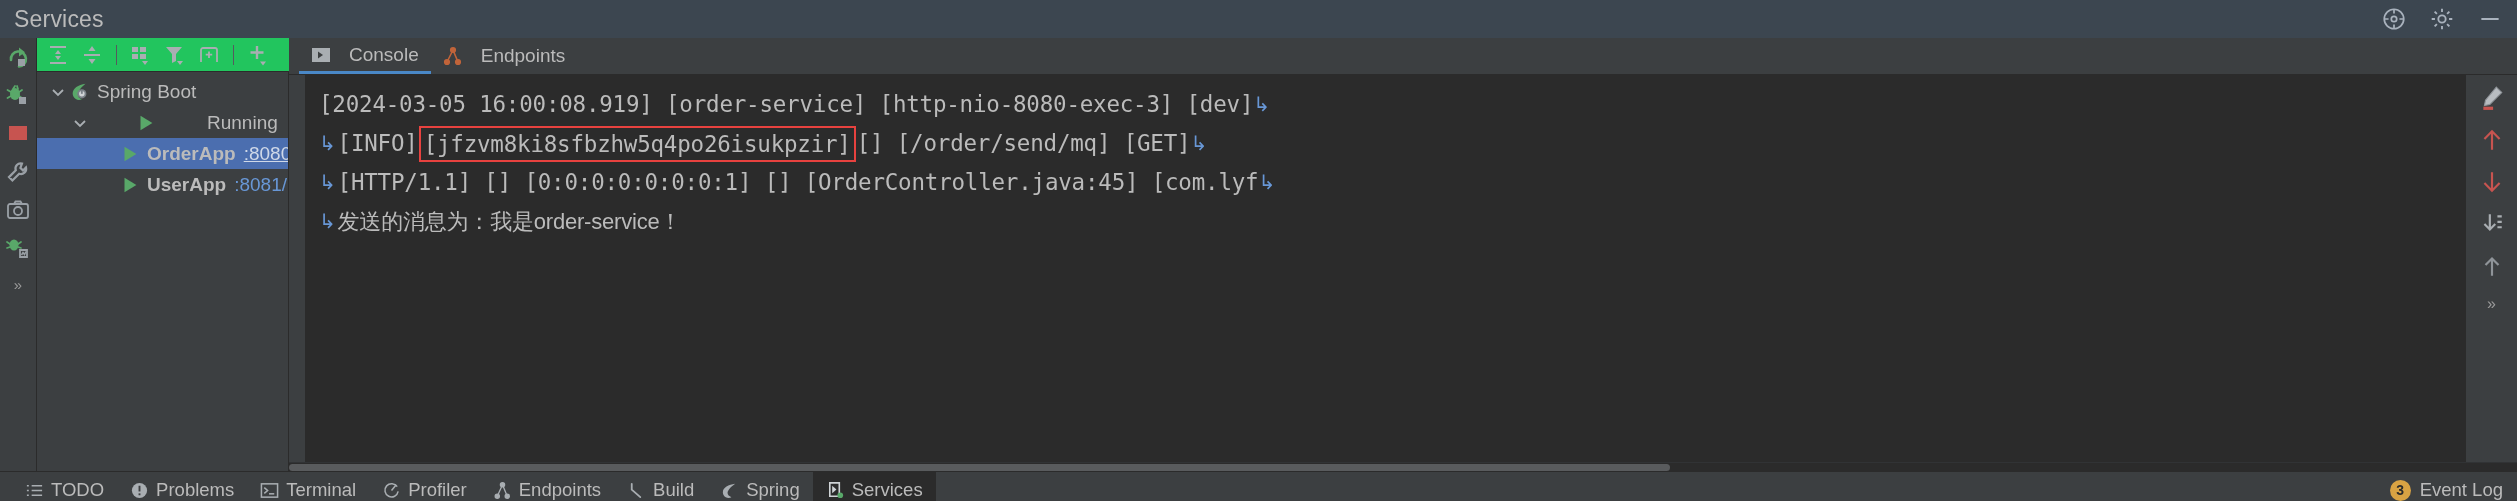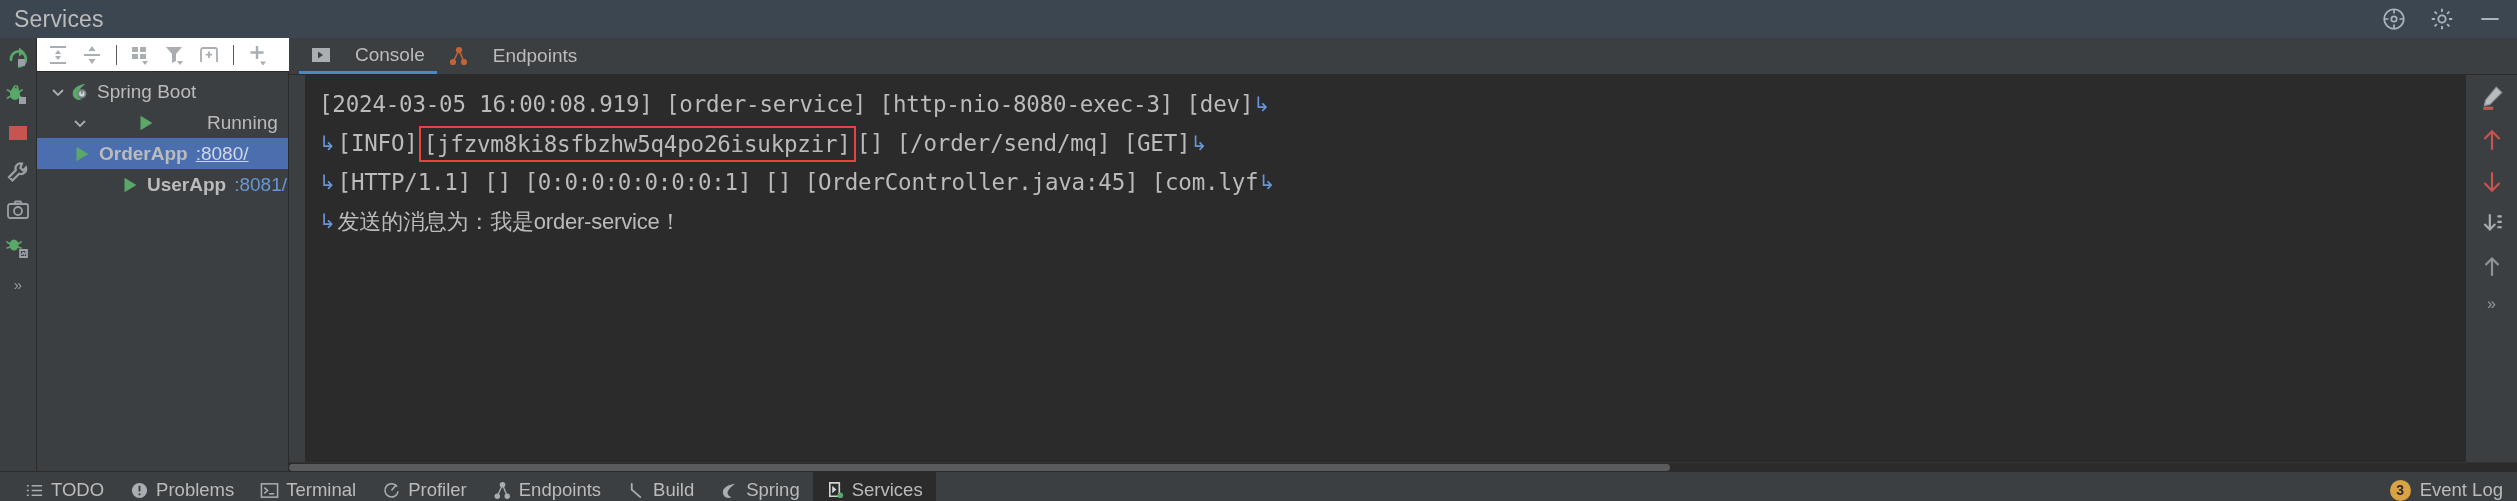--- a/index.html
+++ b/index.html
@@ -101,7 +101,7 @@
     padding-left: 10px;
   }
   .tab {
-    display: flex; align-items: center; gap: 24px;
+    display: flex; align-items: center; gap: 18px;
     height: 36px; padding: 0 12px;
     color: #bbbbbb; font-size: 19px;
   }

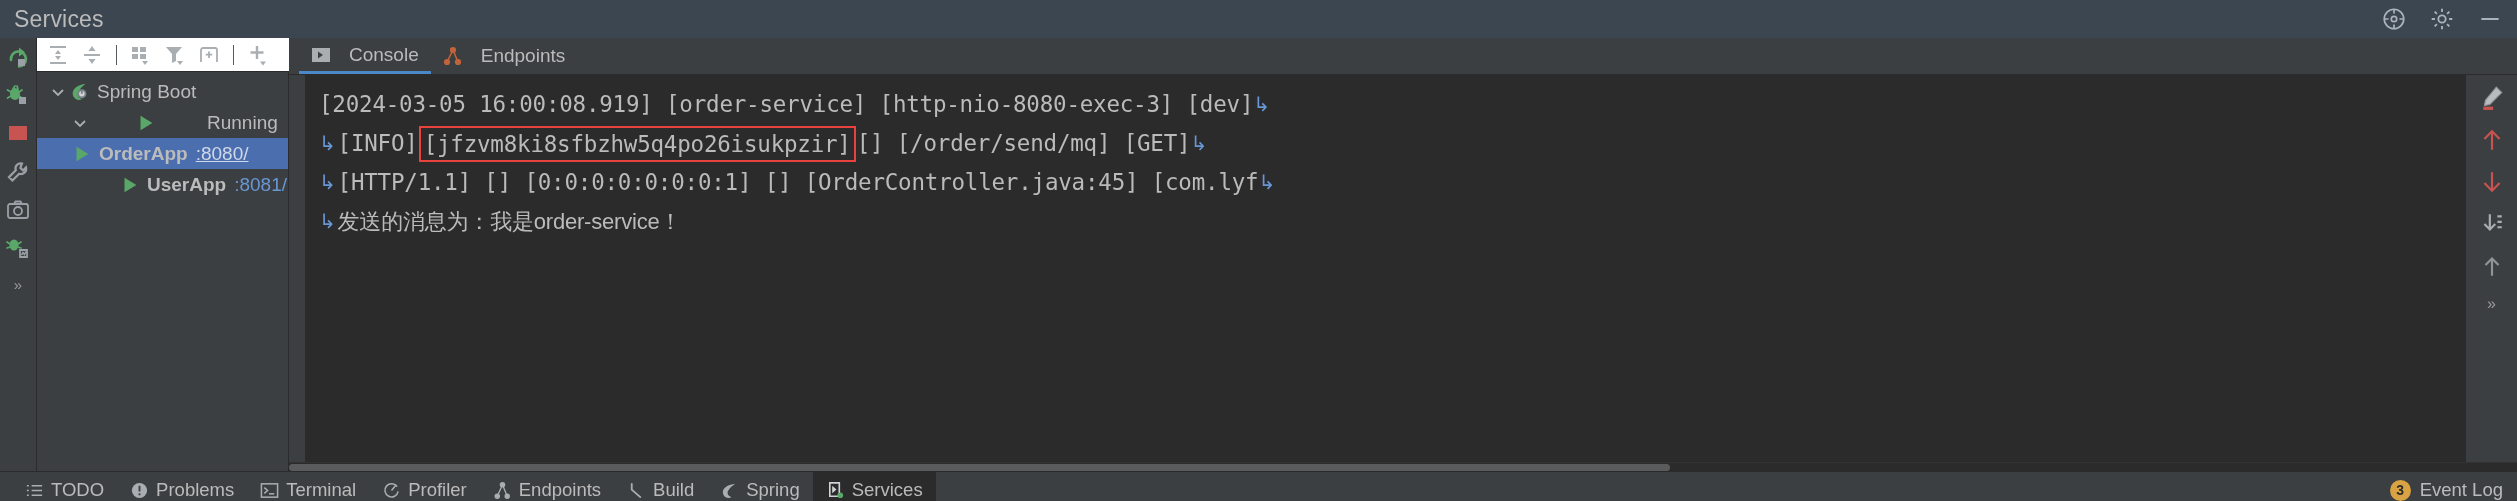--- a/index.html
+++ b/index.html
@@ -51,7 +51,7 @@
   .tree-col {
     width: 252px;
     display: flex; flex-direction: column;
-    background: #ffffff;
+    background: #22c55e;
   }
   .tree-toolbar {
     height: 34px;

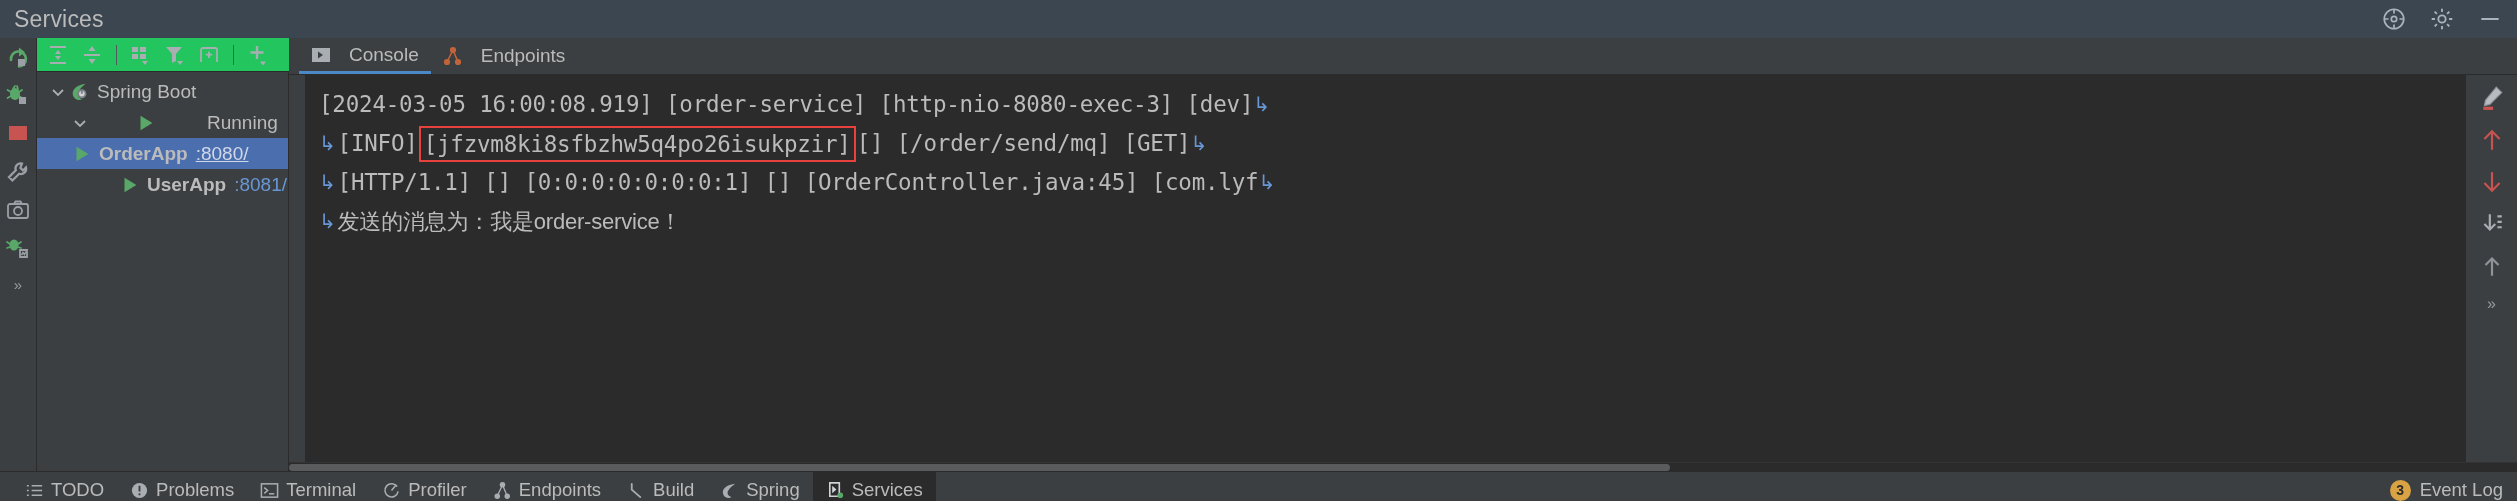--- a/index.html
+++ b/index.html
@@ -342,7 +342,7 @@
         <span class="tlabel">Running</span>
       </div>
 
-      <div class="trow sel" style="padding-left:34px;">
+      <div class="trow sel" style="padding-left:82px;">
         <span class="tree-ico">
           <svg width="22" height="22" viewBox="0 0 24 24">
               <path d="M6 4 L19 12 L6 20 Z" fill="#59a869"></path>

